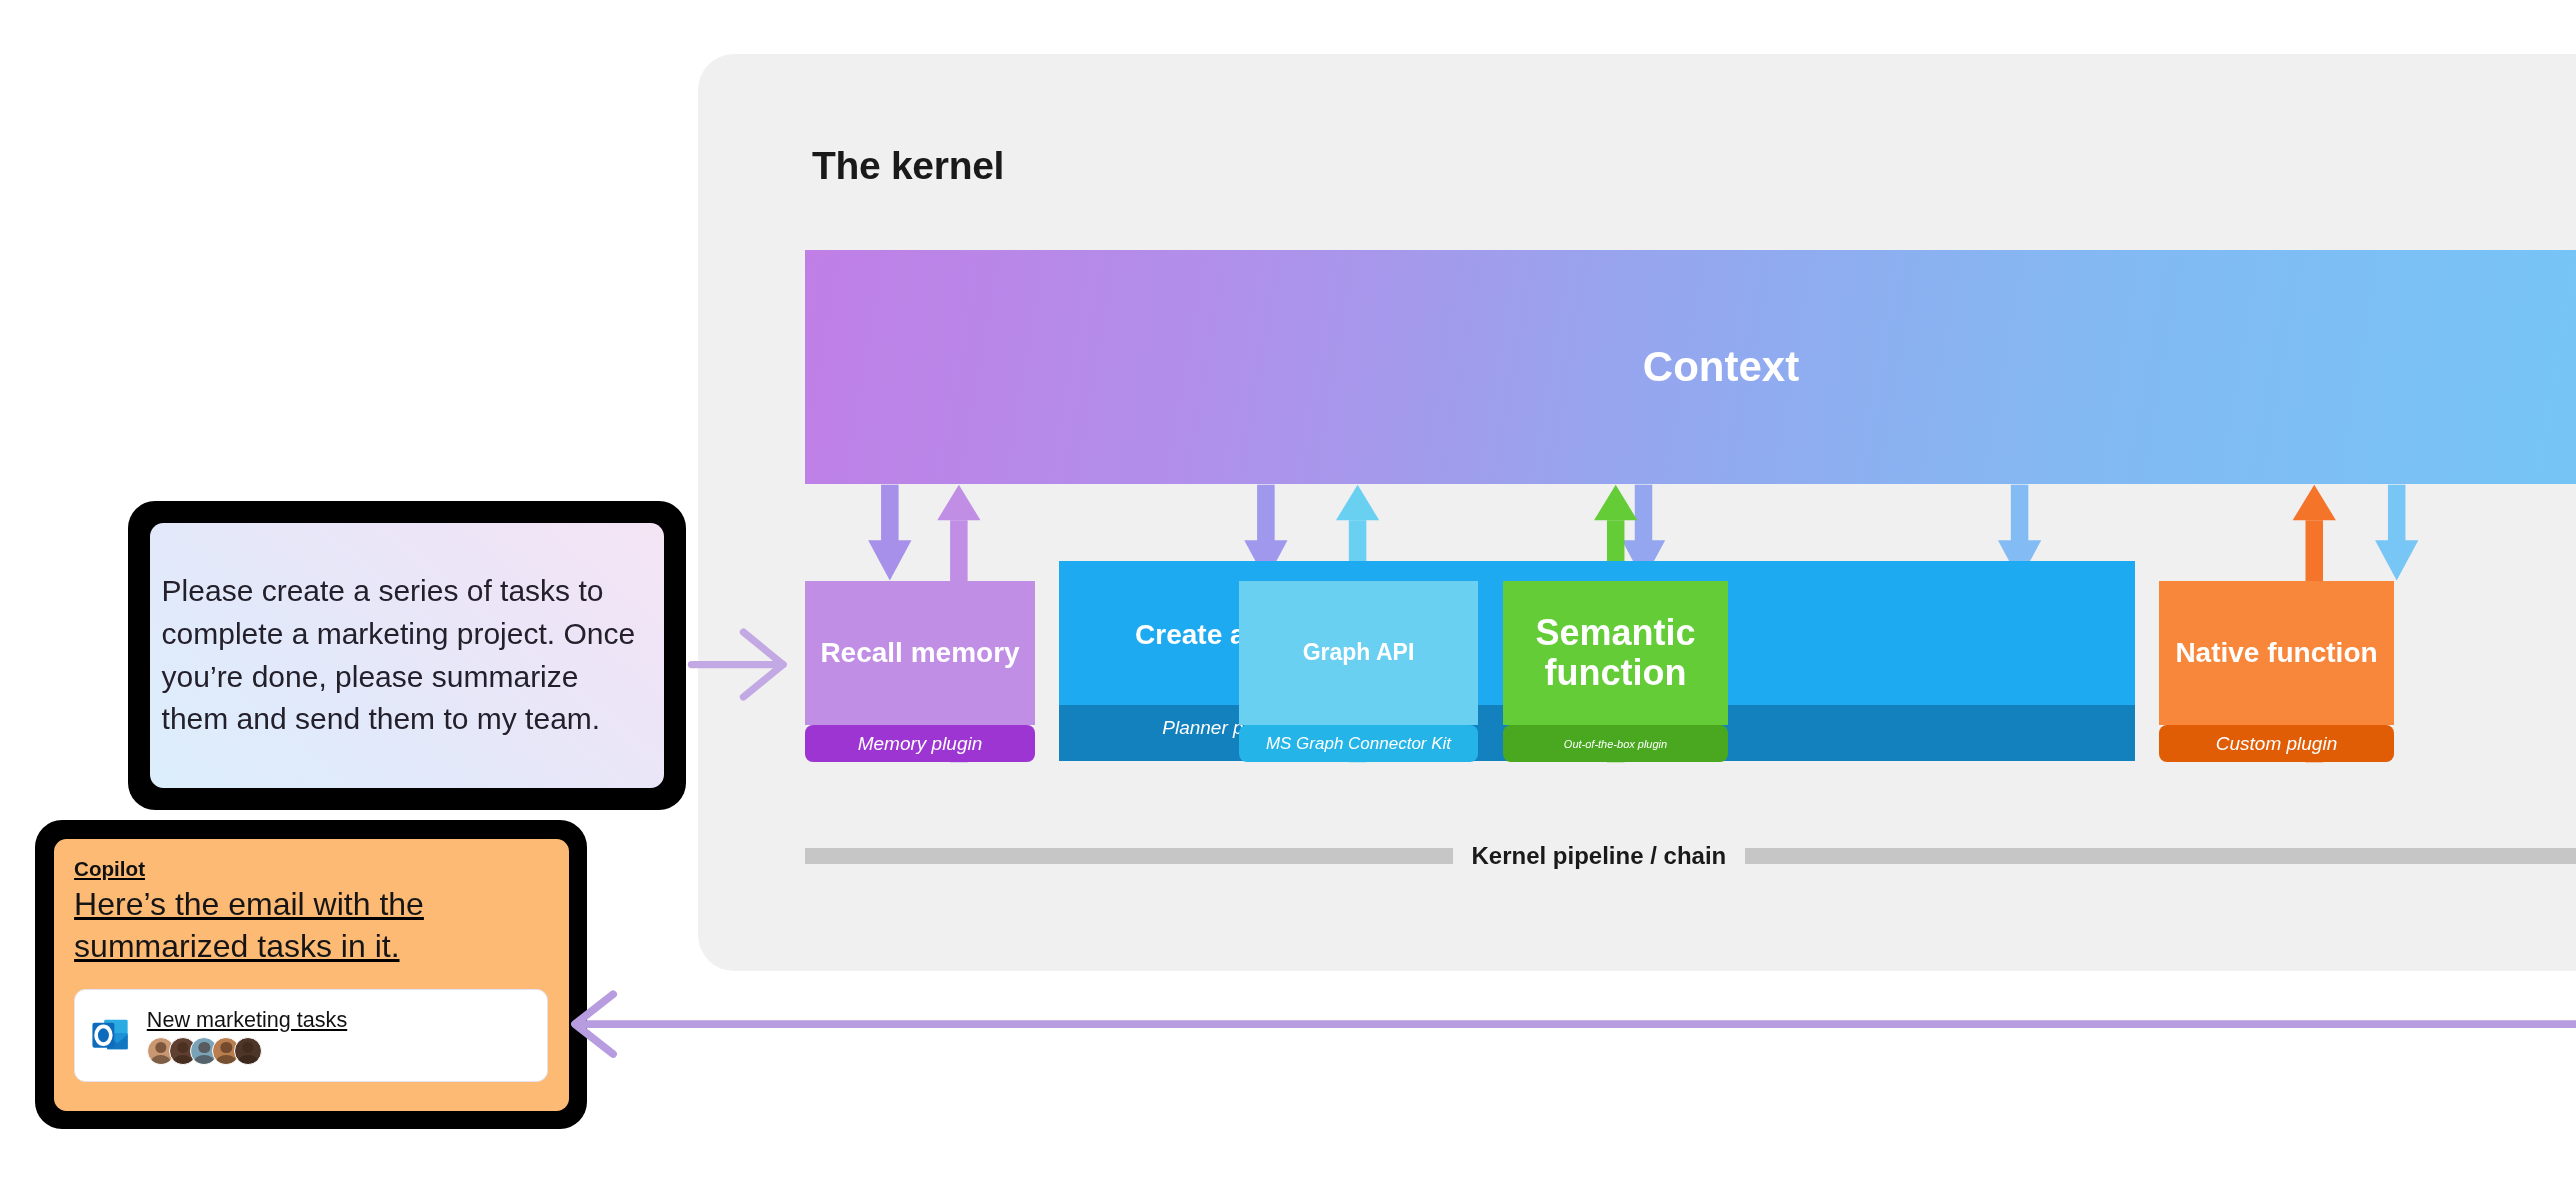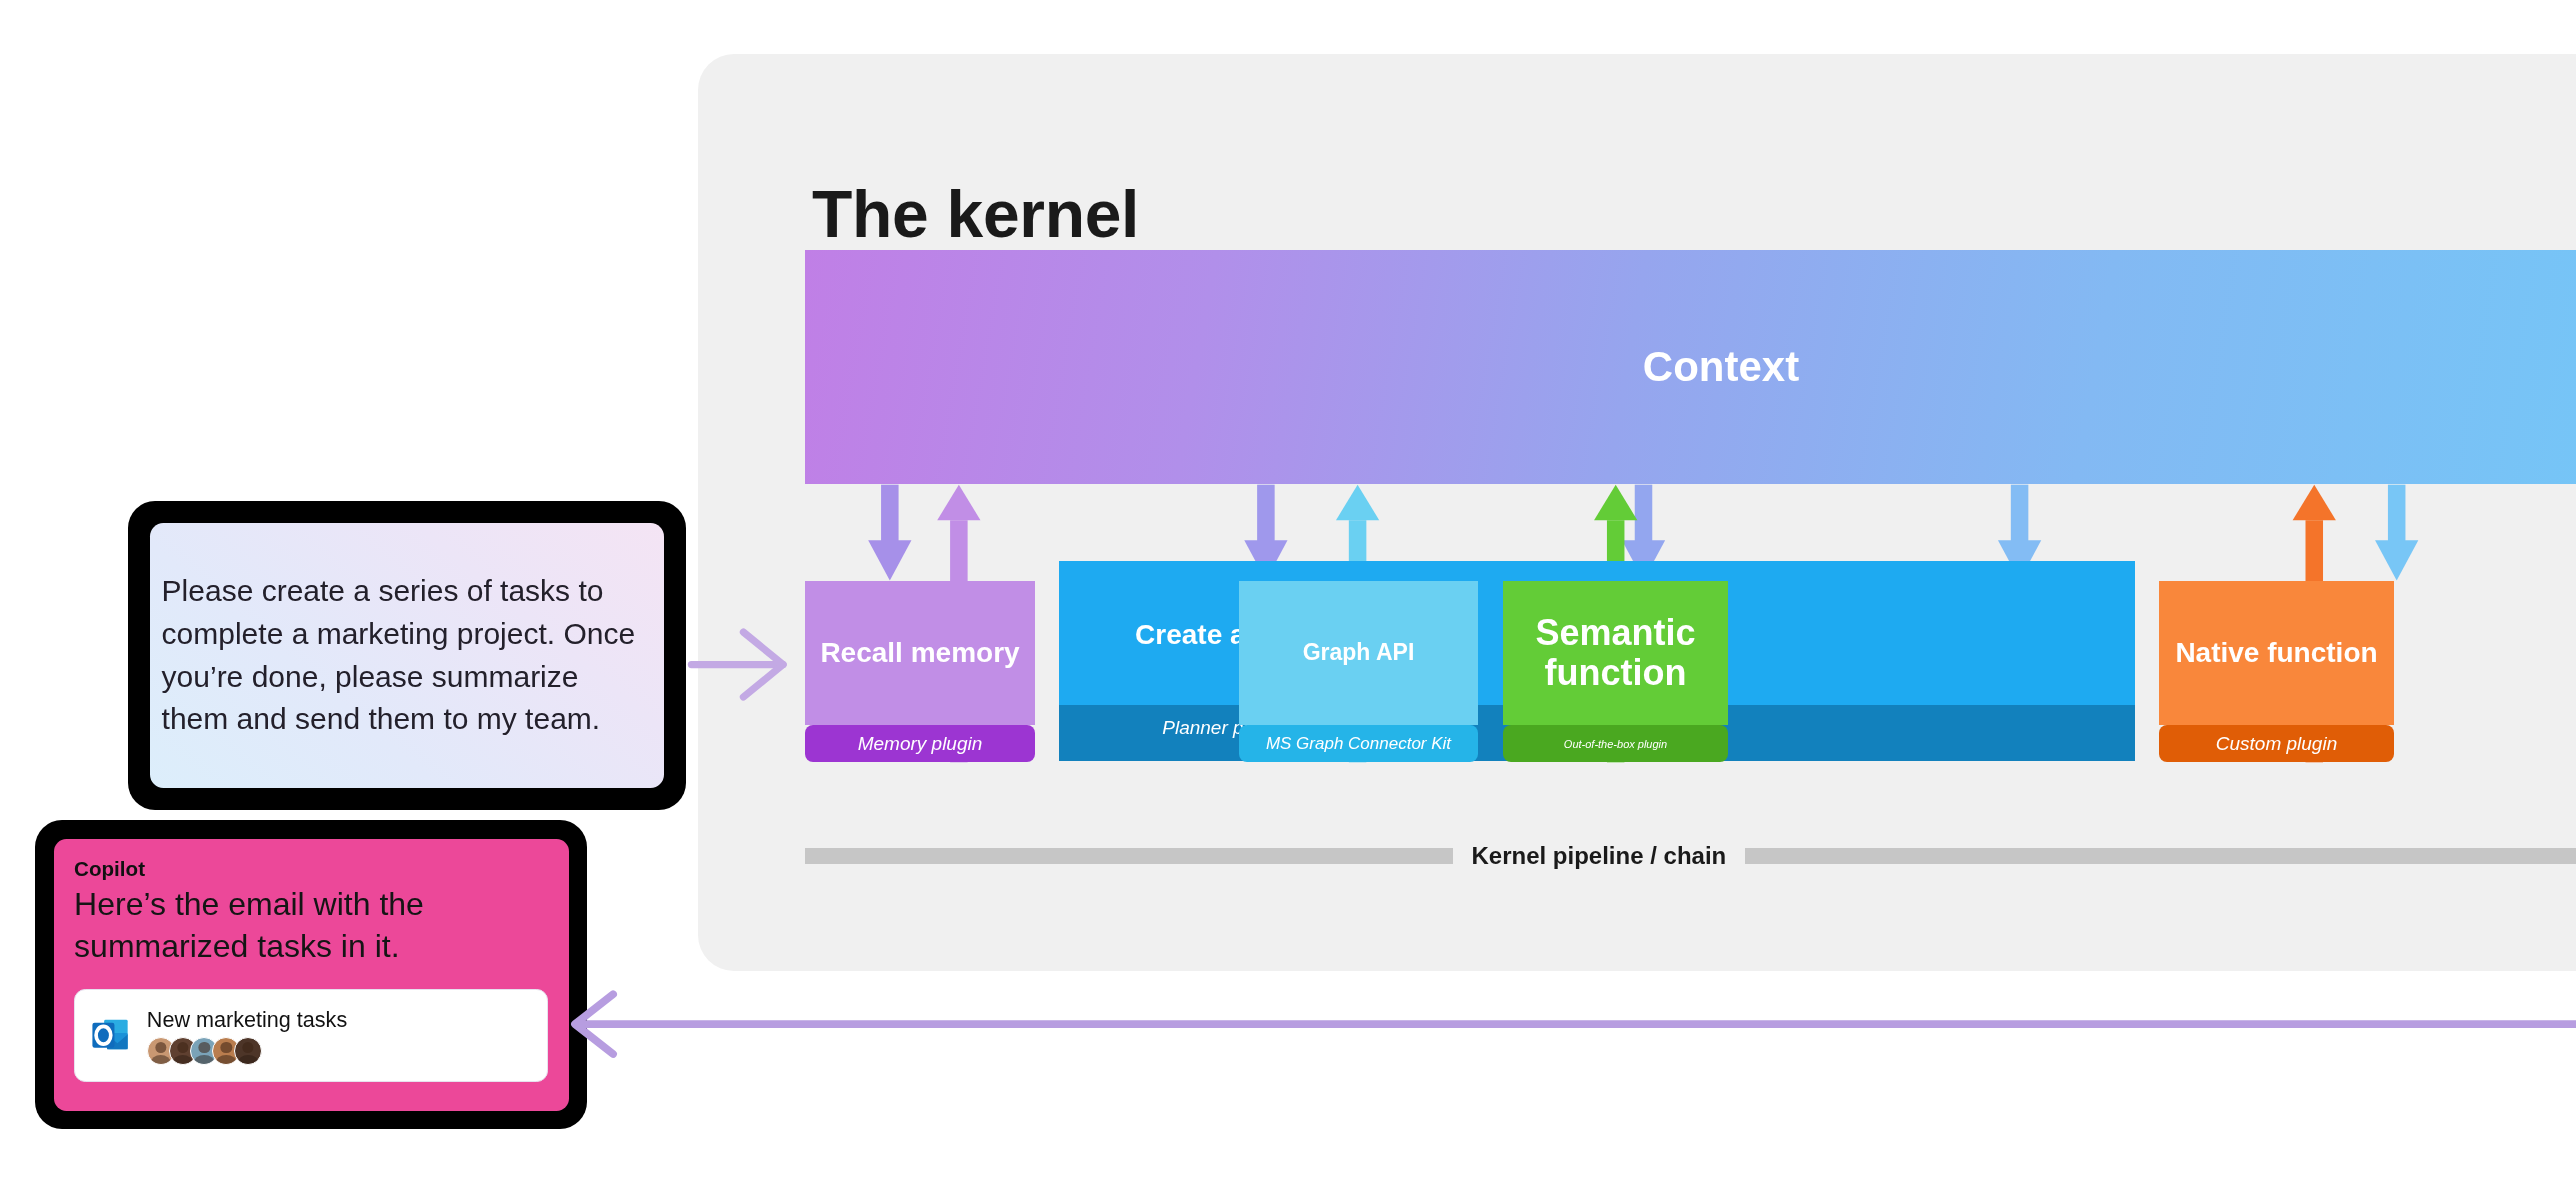--- a/index.html
+++ b/index.html
@@ -28,11 +28,10 @@
     position: absolute;
     left: 114px;
     top: 90px;
-    font-size: 66px;
+    font-size: 39px;
     font-weight: bold;
     color: #1a1a1a;
     letter-spacing: -0.3px;
-    margin-top: 32px;
   }
 
   

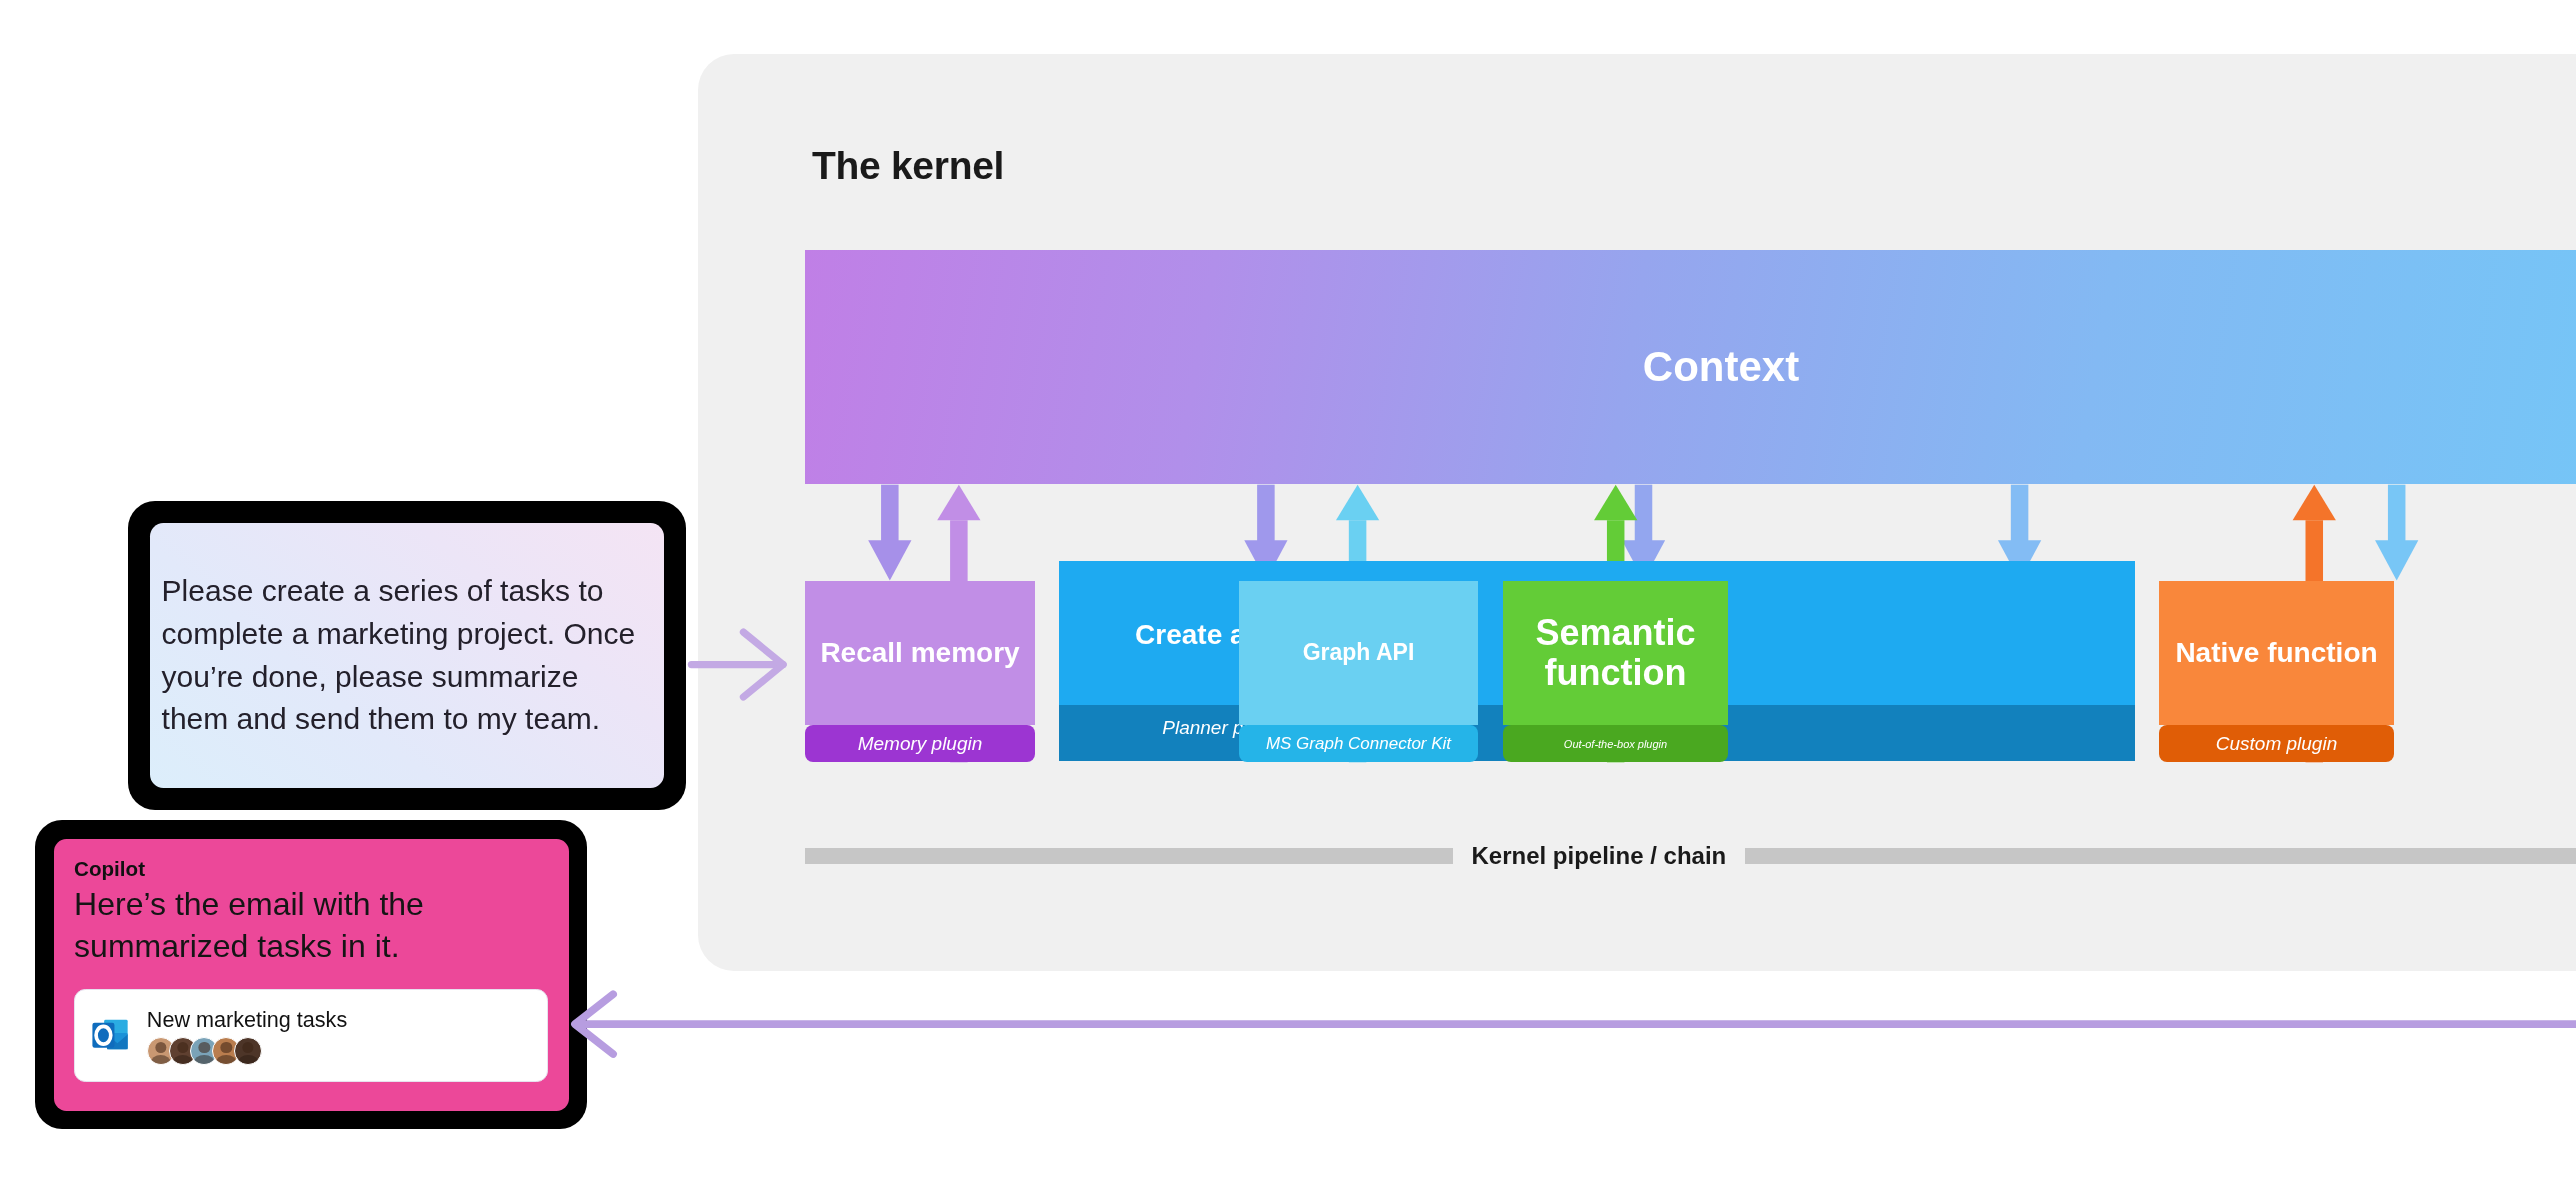--- a/index.html
+++ b/index.html
@@ -190,9 +190,10 @@
   }
   #copilot-card {
     width: 100%; height: 100%;
-    background: #ec4899;
+    background: #fdba74;
     border-radius: 12.4px;
     padding: 18.5px 20.6px;
+    text-decoration: underline;
   }
   #copilot-label {
     font-size: 20.6px;

